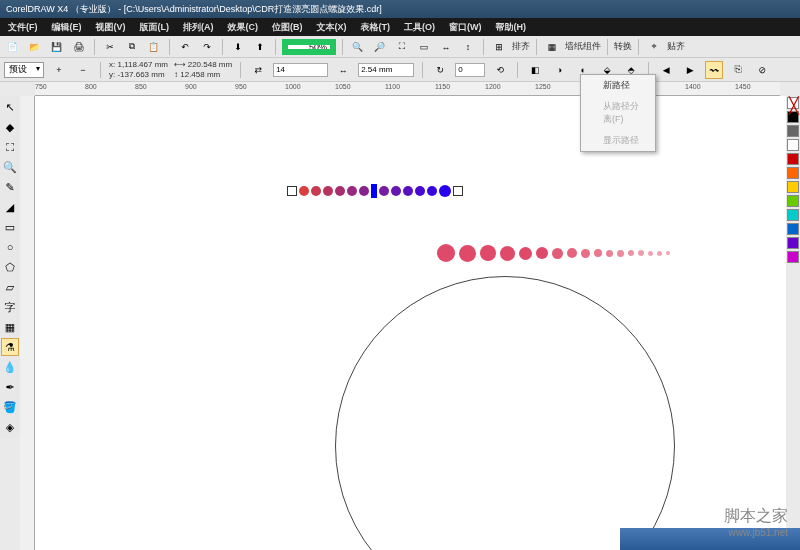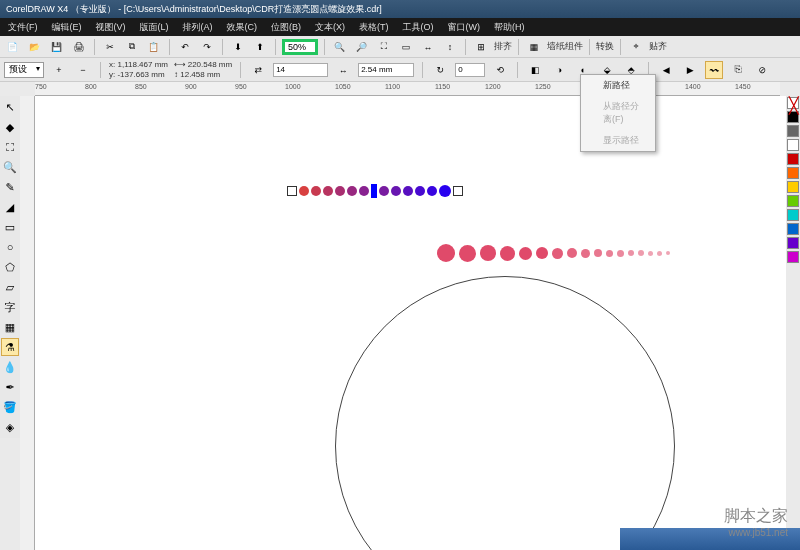--- a/index.html
+++ b/index.html
@@ -6,7 +6,7 @@
 body { width: 800px; height: 550px; background: #eaeaea; position: relative; overflow: hidden; }
 .titlebar { height: 18px; background: linear-gradient(#3a5a7a,#2a4a6a); color: #fff; font-size: 9px; padding: 2px 6px; display: flex; align-items: flex-end; }
 .menubar { height: 18px; background: #1a1a1a; color: #ddd; font-size: 9px; display: flex; align-items: center; padding: 0 8px; gap: 14px; }
-.menubar span { cursor: default; }
+.menubar span { cursor: default; font-weight: bold; }
 .toolbar1, .toolbar2 { height: 22px; background: #e8e8e8; border-bottom: 1px solid #ccc; display: flex; align-items: center; padding: 0 4px; gap: 4px; font-size: 9px; }
 .tbtn { width: 18px; height: 18px; display: inline-flex; align-items: center; justify-content: center; border: 1px solid transparent; }
 .sep { width: 1px; height: 16px; background: #bbb; margin: 0 2px; }

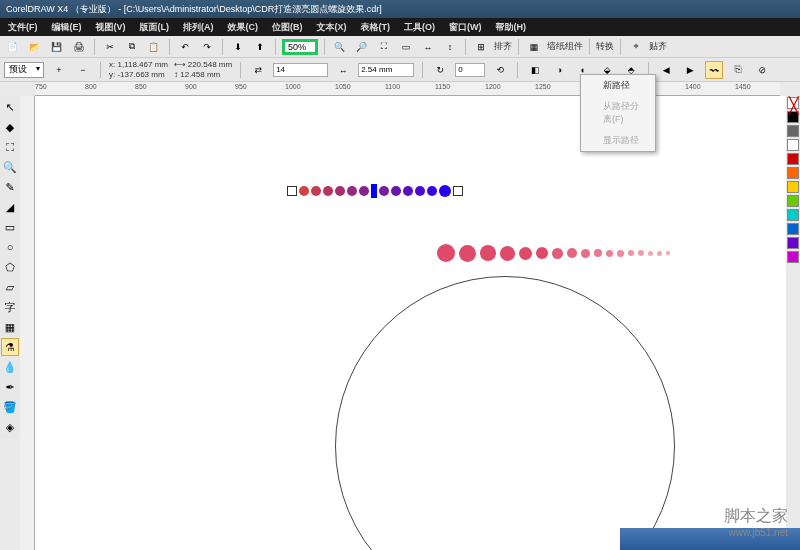--- a/index.html
+++ b/index.html
@@ -10,7 +10,7 @@
 .toolbar1, .toolbar2 { height: 22px; background: #e8e8e8; border-bottom: 1px solid #ccc; display: flex; align-items: center; padding: 0 4px; gap: 4px; font-size: 9px; }
 .tbtn { width: 18px; height: 18px; display: inline-flex; align-items: center; justify-content: center; border: 1px solid transparent; }
 .sep { width: 1px; height: 16px; background: #bbb; margin: 0 2px; }
-.zoom { width: 36px; height: 16px; border: 3px solid #22c55e; font-size: 9px; padding: 0 3px; background: #fff; }
+.zoom { width: 54px; height: 16px; border: 6px solid #22c55e; font-size: 9px; padding: 0 3px; background: #fff; text-align: right; }
 .ttext { font-size: 9px; color: #333; }
 .propbar { height: 24px; background: #e8e8e8; border-bottom: 1px solid #ccc; display: flex; align-items: center; padding: 0 4px; gap: 6px; font-size: 9px; }
 .dropdown { height: 16px; border: 1px solid #999; background: #fff; font-size: 9px; padding: 0 16px 0 4px; position: relative; }

